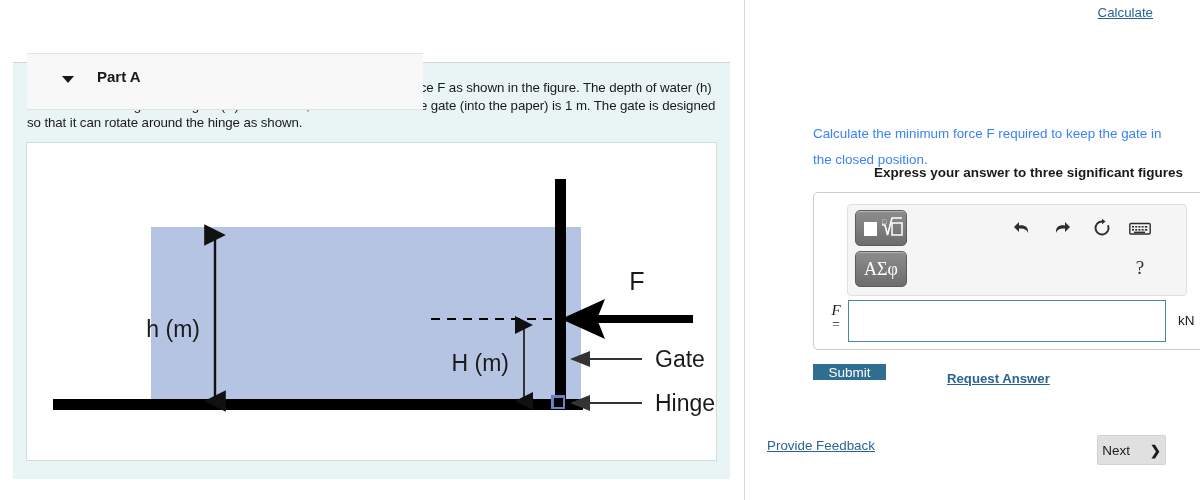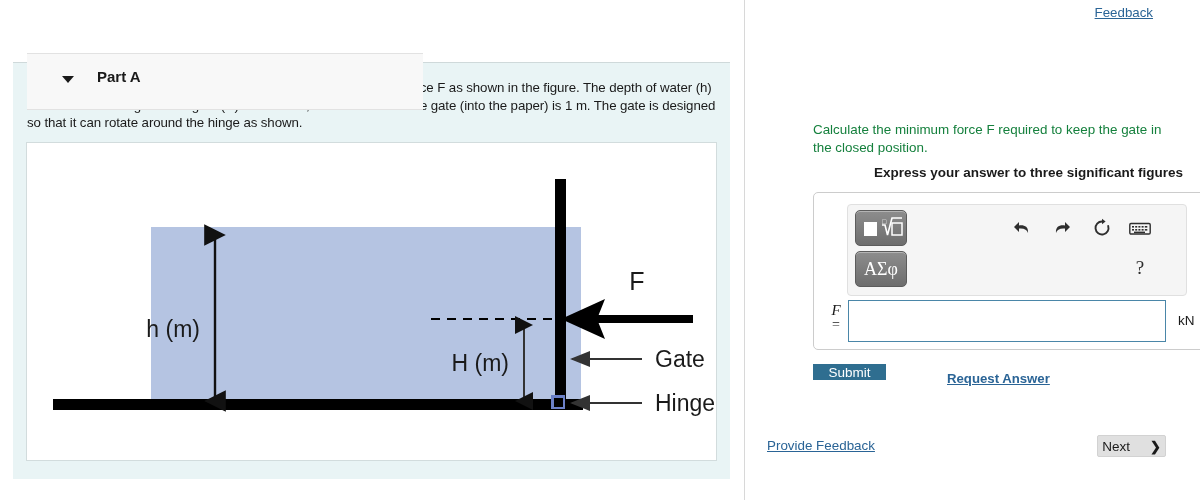--- a/index.html
+++ b/index.html
@@ -359,7 +359,7 @@
   <div id="right-panel"></div>
 
   <div id="constants-row">
-    <span class="link">Feedback</span>
+    <span class="link">Calculate</span>
   </div>
 
   <div id="part-header">

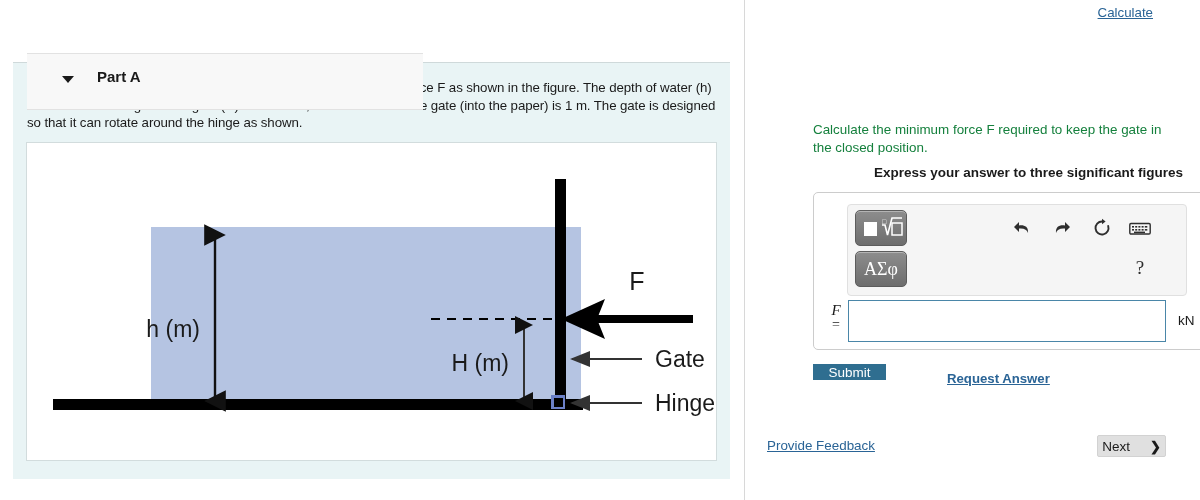--- a/index.html
+++ b/index.html
@@ -111,8 +111,8 @@
     top: 121px;
     width: 362px;
     font-size: 13.4px;
-    line-height: 18px;
-    color: #15803d;
+    line-height: 26px;
+    color: #3b82f6;
   }
   #emphasis-text {
     position: absolute;

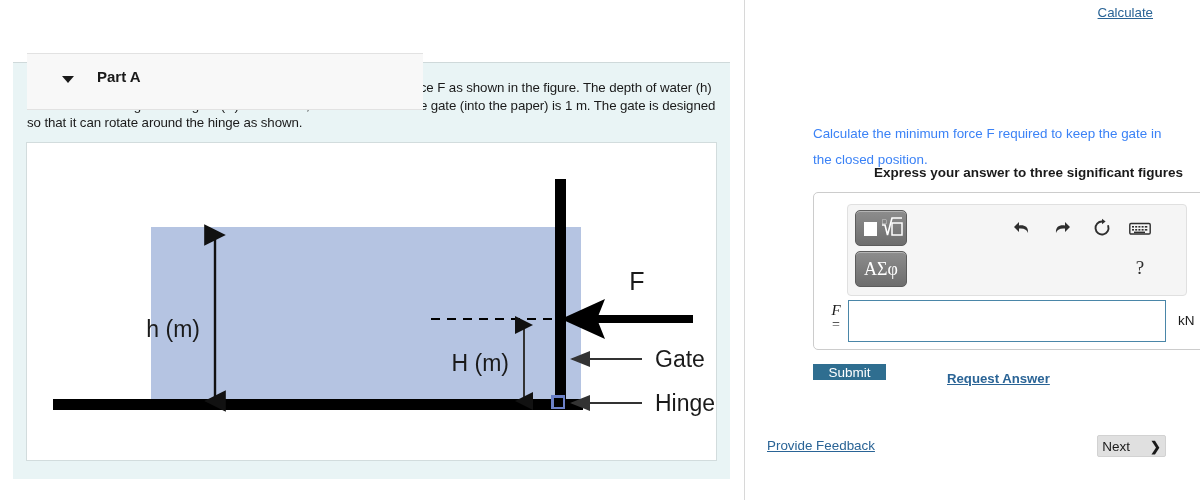--- a/index.html
+++ b/index.html
@@ -281,7 +281,7 @@
     left: 1097px;
     top: 435px;
     width: 69px;
-    height: 22px;
+    height: 30px;
     background: #e0e0e0;
     border: 1px solid #d2d2d2;
     border-radius: 2px;

